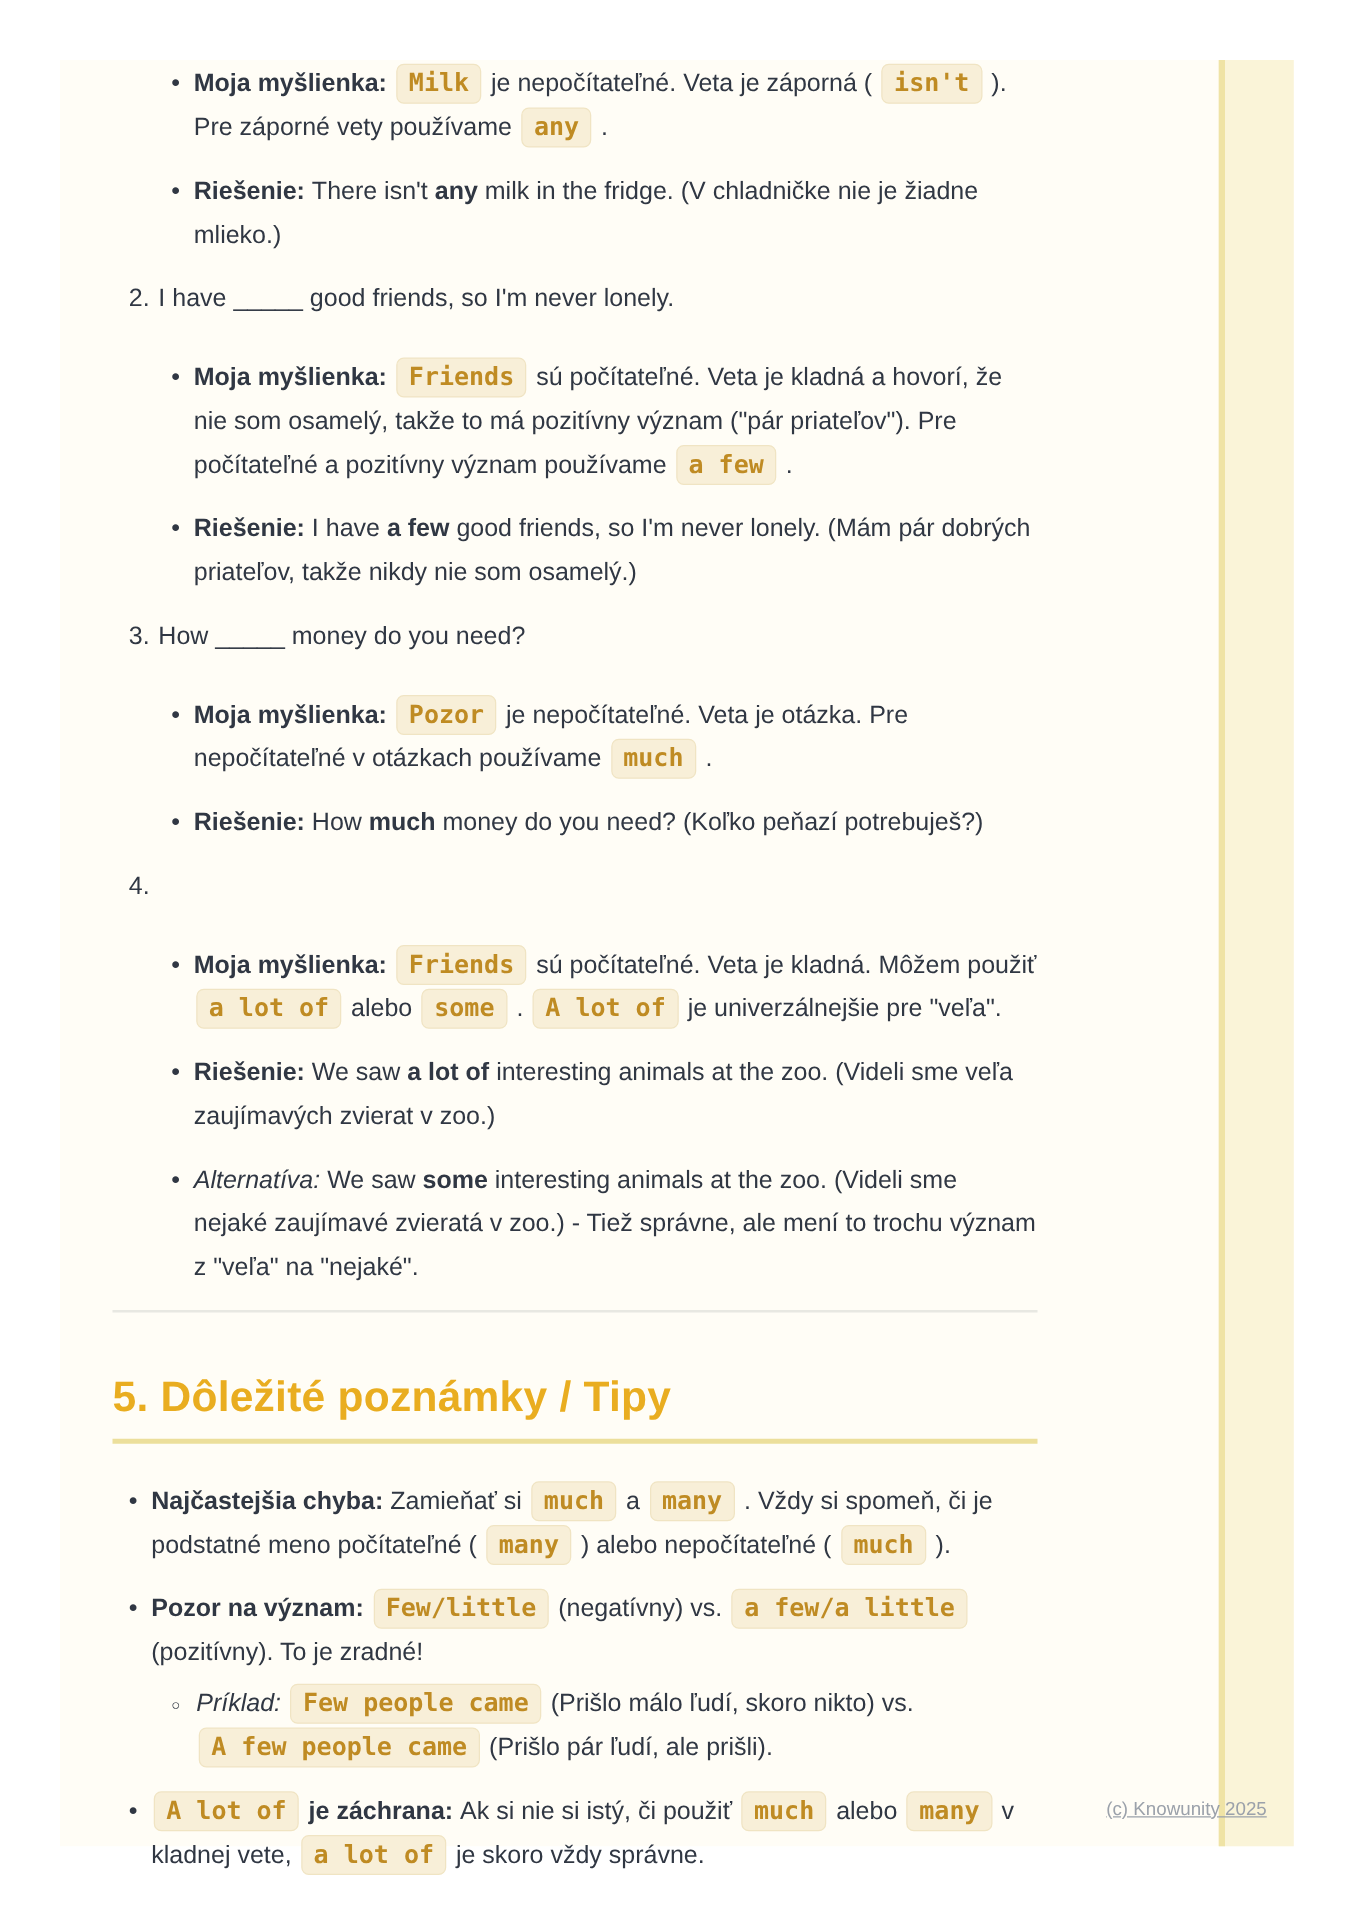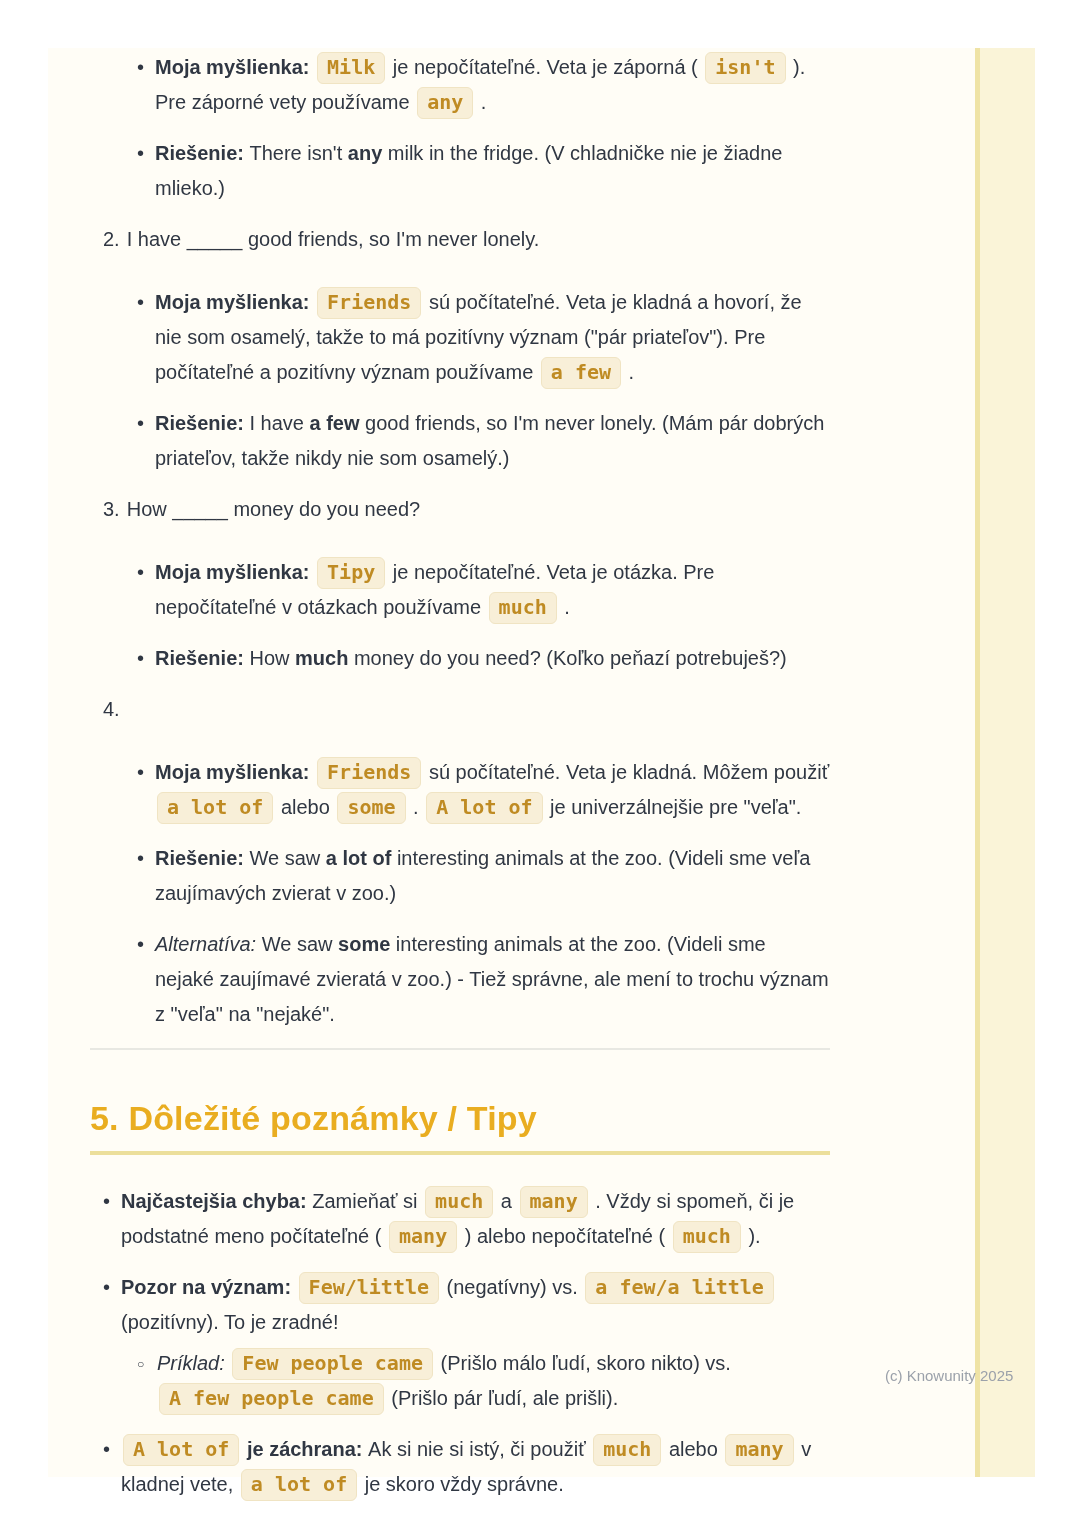--- a/index.html
+++ b/index.html
@@ -113,7 +113,7 @@
         <div class="ul lvl2">
           <div class="li">
             <span class="marker dot">•</span>
-            <div class="li-body"><strong>Moja myšlienka: </strong><code class="chip">Tipy</code><span> je nepočítateľné. Veta je otázka. Pre nepočítateľné v otázkach používame </span><code class="chip">much</code><span> .</span></div>
+            <div class="li-body"><strong>Moja myšlienka: </strong><code class="chip">Pozor</code><span> je nepočítateľné. Veta je otázka. Pre nepočítateľné v otázkach používame </span><code class="chip">much</code><span> .</span></div>
           </div>
           <div class="li">
             <span class="marker dot">•</span>

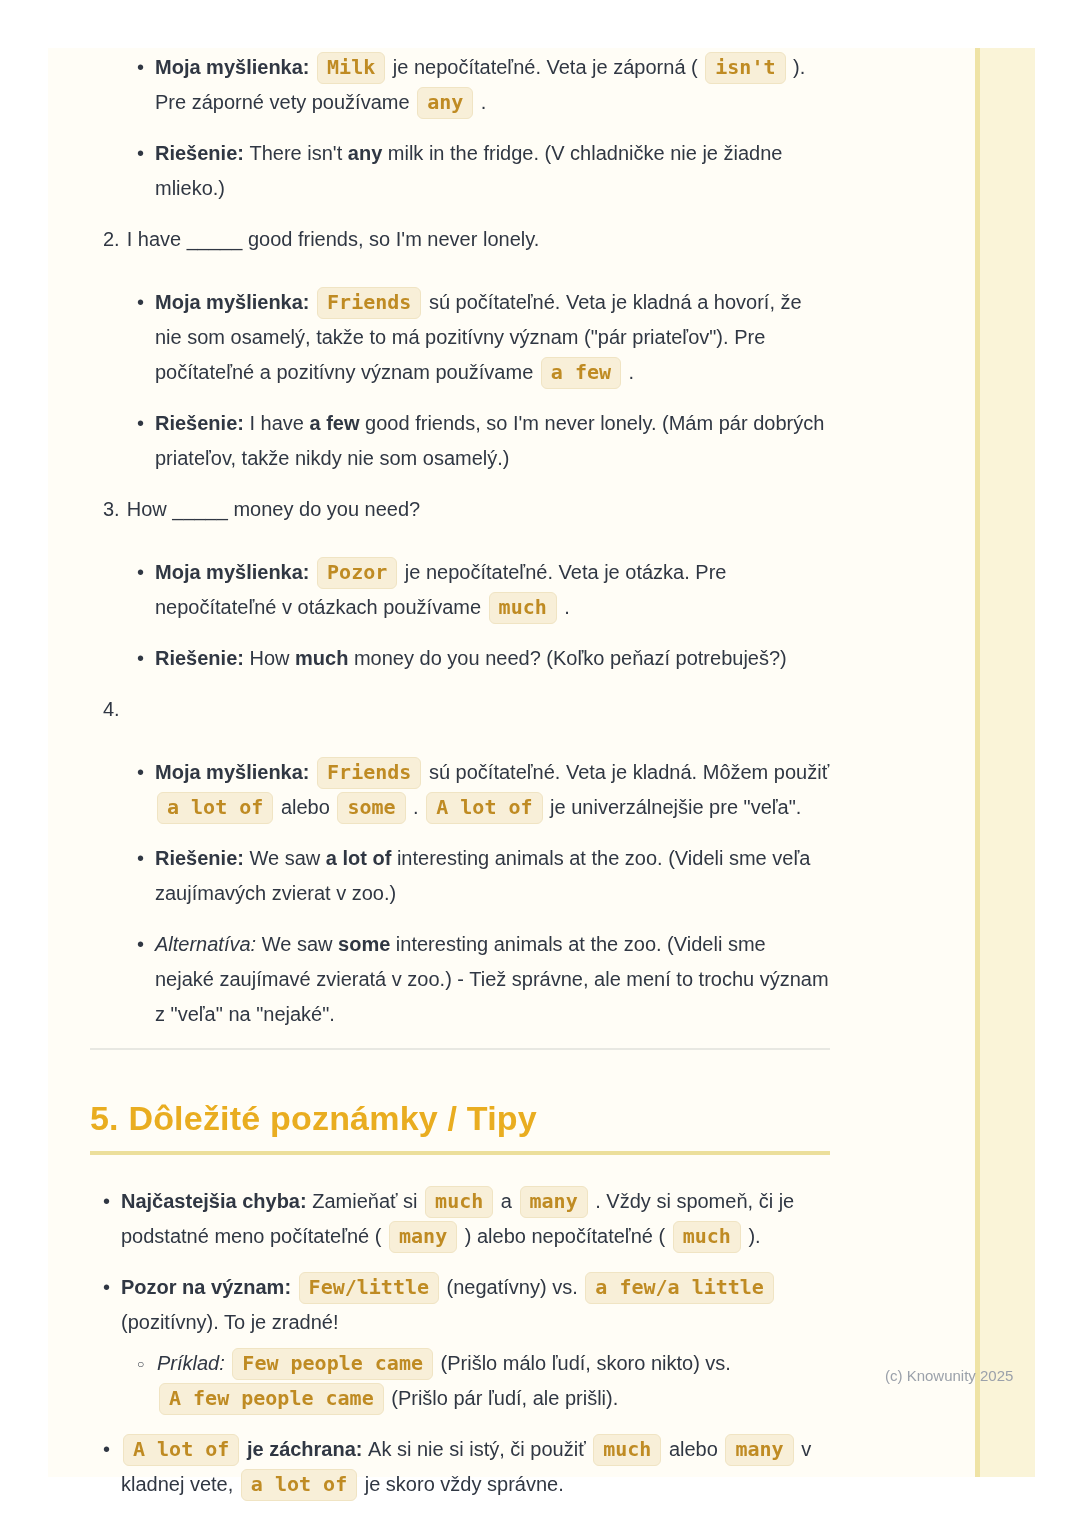--- a/index.html
+++ b/index.html
@@ -71,9 +71,10 @@
   .heading{font-size:34px;line-height:40px;font-weight:700;color:var(--heading);margin:48px 0 0;letter-spacing:.2px;}
   .heading-rule{height:4px;background:var(--heading-underline);margin:13px 0 29px;}
   .watermark{
-    position:absolute;left:885px;top:1367px;
+    position:absolute;left:885px;top:1439px;
     font-size:15px;line-height:18px;color:var(--watermark);
     z-index:5;
+    text-decoration:underline;
   }
 </style>
 </head>

